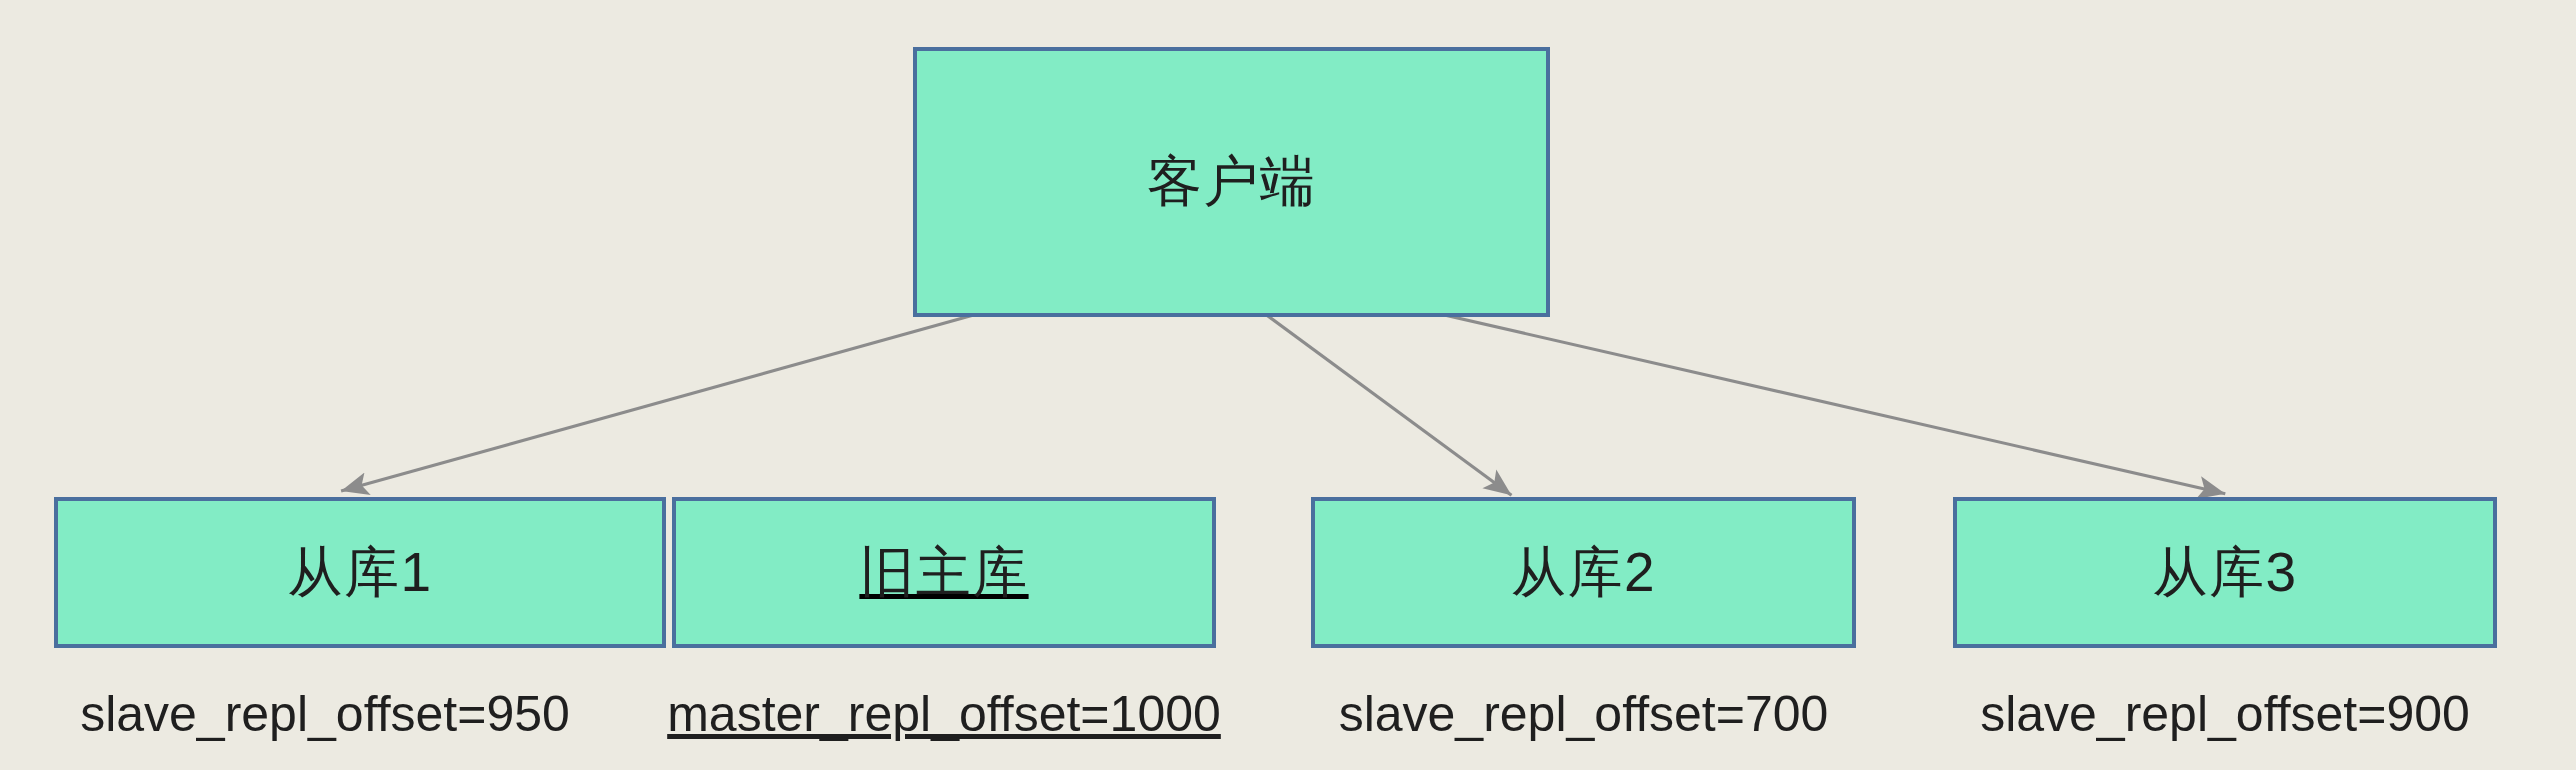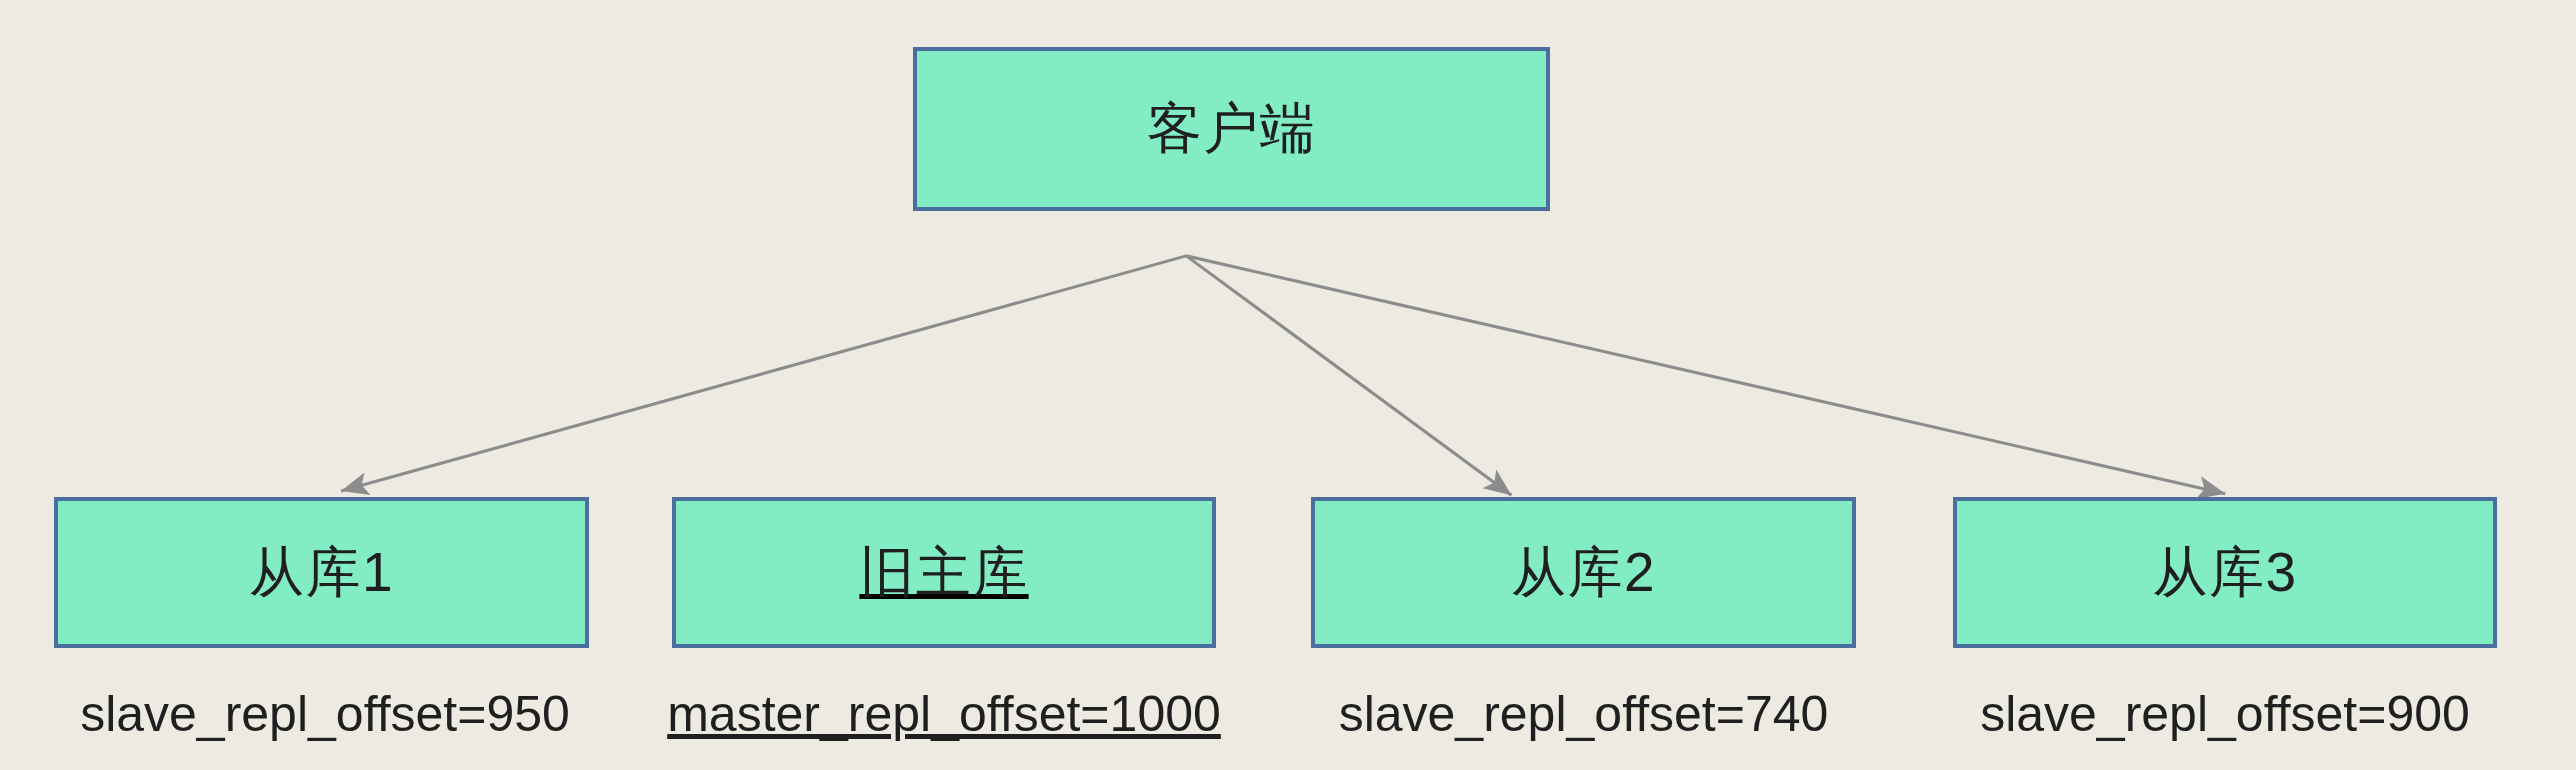--- a/index.html
+++ b/index.html
@@ -41,7 +41,7 @@
     letter-spacing: 1.4px;
     white-space: nowrap;
   }
-  .node-client   { left: 913px; top: 47px;  width: 637px; height: 164px; }
+  .node-client   { left: 913px; top: 47px;  width: 637px; height: 270px; }
   .node-slave1   { left: 54px;   top: 497px; width: 535px; height: 151px; }
   .node-oldmaster{ left: 672px;  top: 497px; width: 544px; height: 151px; text-decoration: underline; }
   .node-slave2   { left: 1311px; top: 497px; width: 545px; height: 151px; }

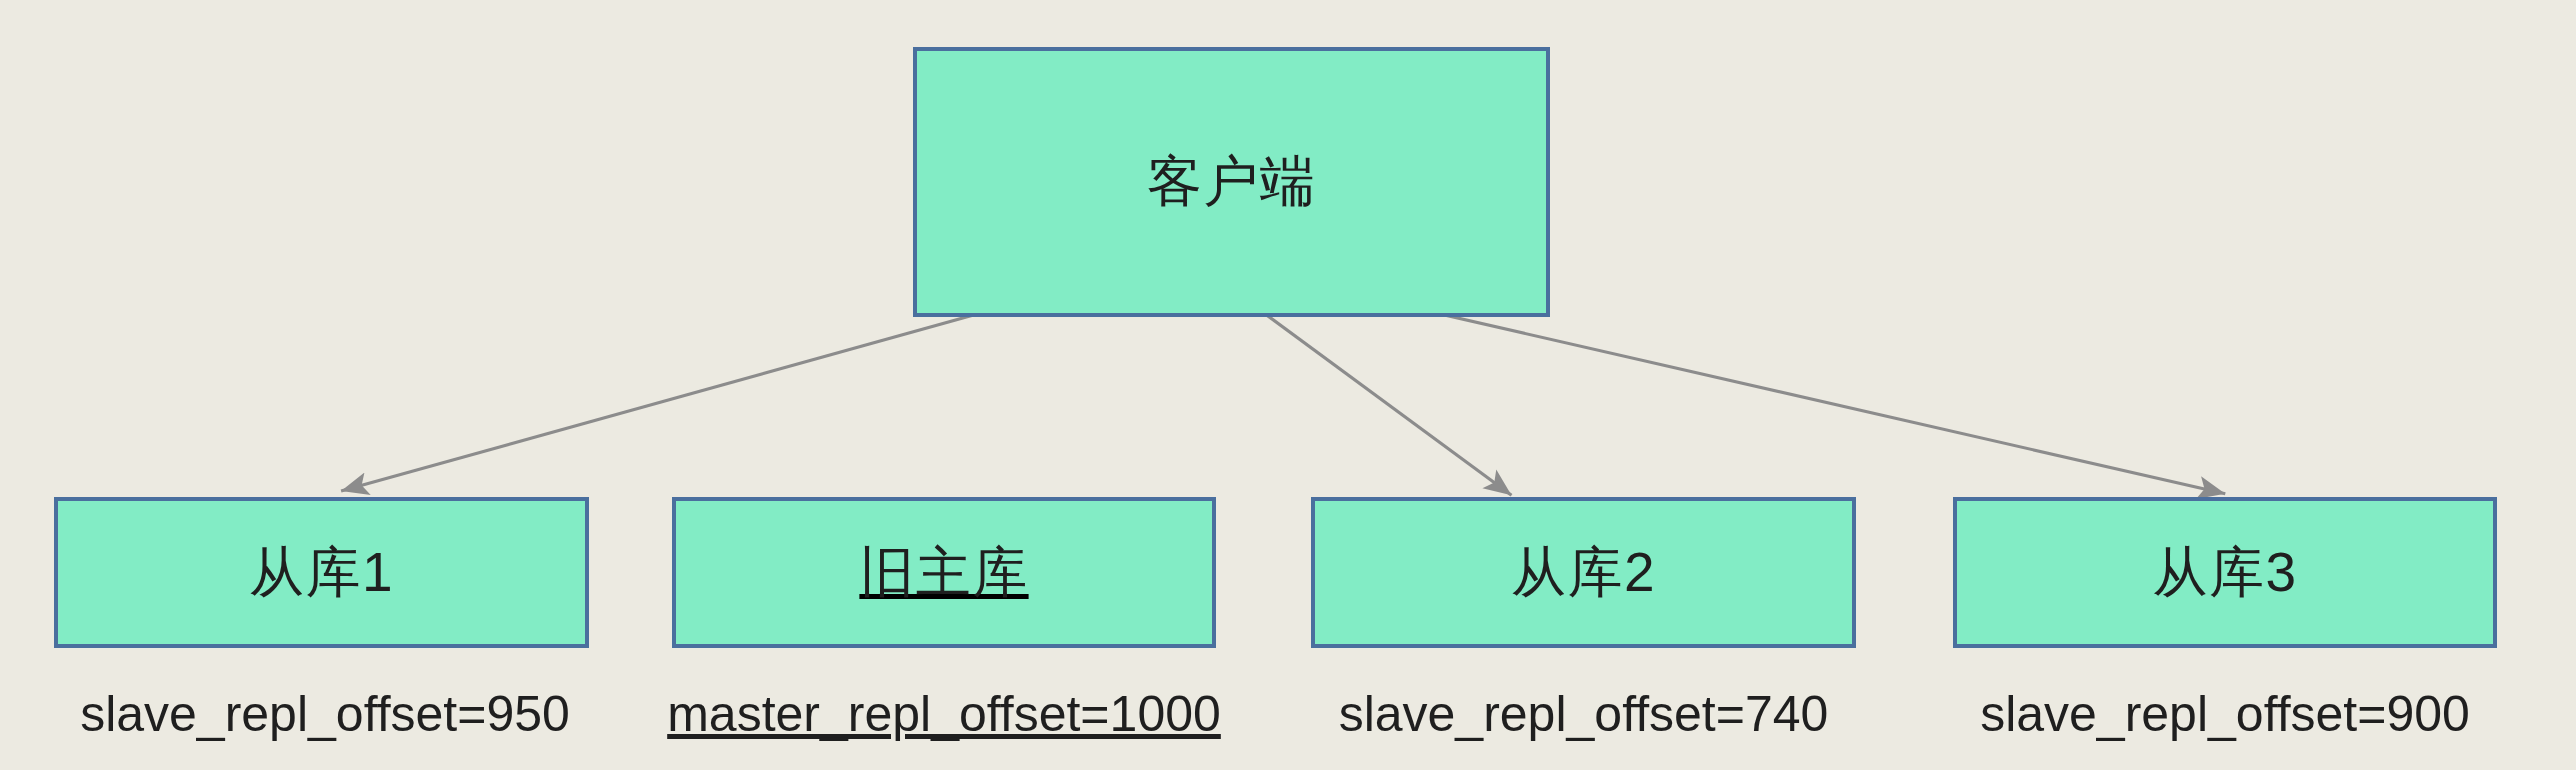--- a/index.html
+++ b/index.html
@@ -42,7 +42,7 @@
     white-space: nowrap;
   }
   .node-client   { left: 913px; top: 47px;  width: 637px; height: 270px; }
-  .node-slave1   { left: 54px;   top: 497px; width: 535px; height: 151px; }
+  .node-slave1   { left: 54px;   top: 497px; width: 612px; height: 151px; }
   .node-oldmaster{ left: 672px;  top: 497px; width: 544px; height: 151px; text-decoration: underline; }
   .node-slave2   { left: 1311px; top: 497px; width: 545px; height: 151px; }
   .node-slave3   { left: 1953px; top: 497px; width: 544px; height: 151px; }

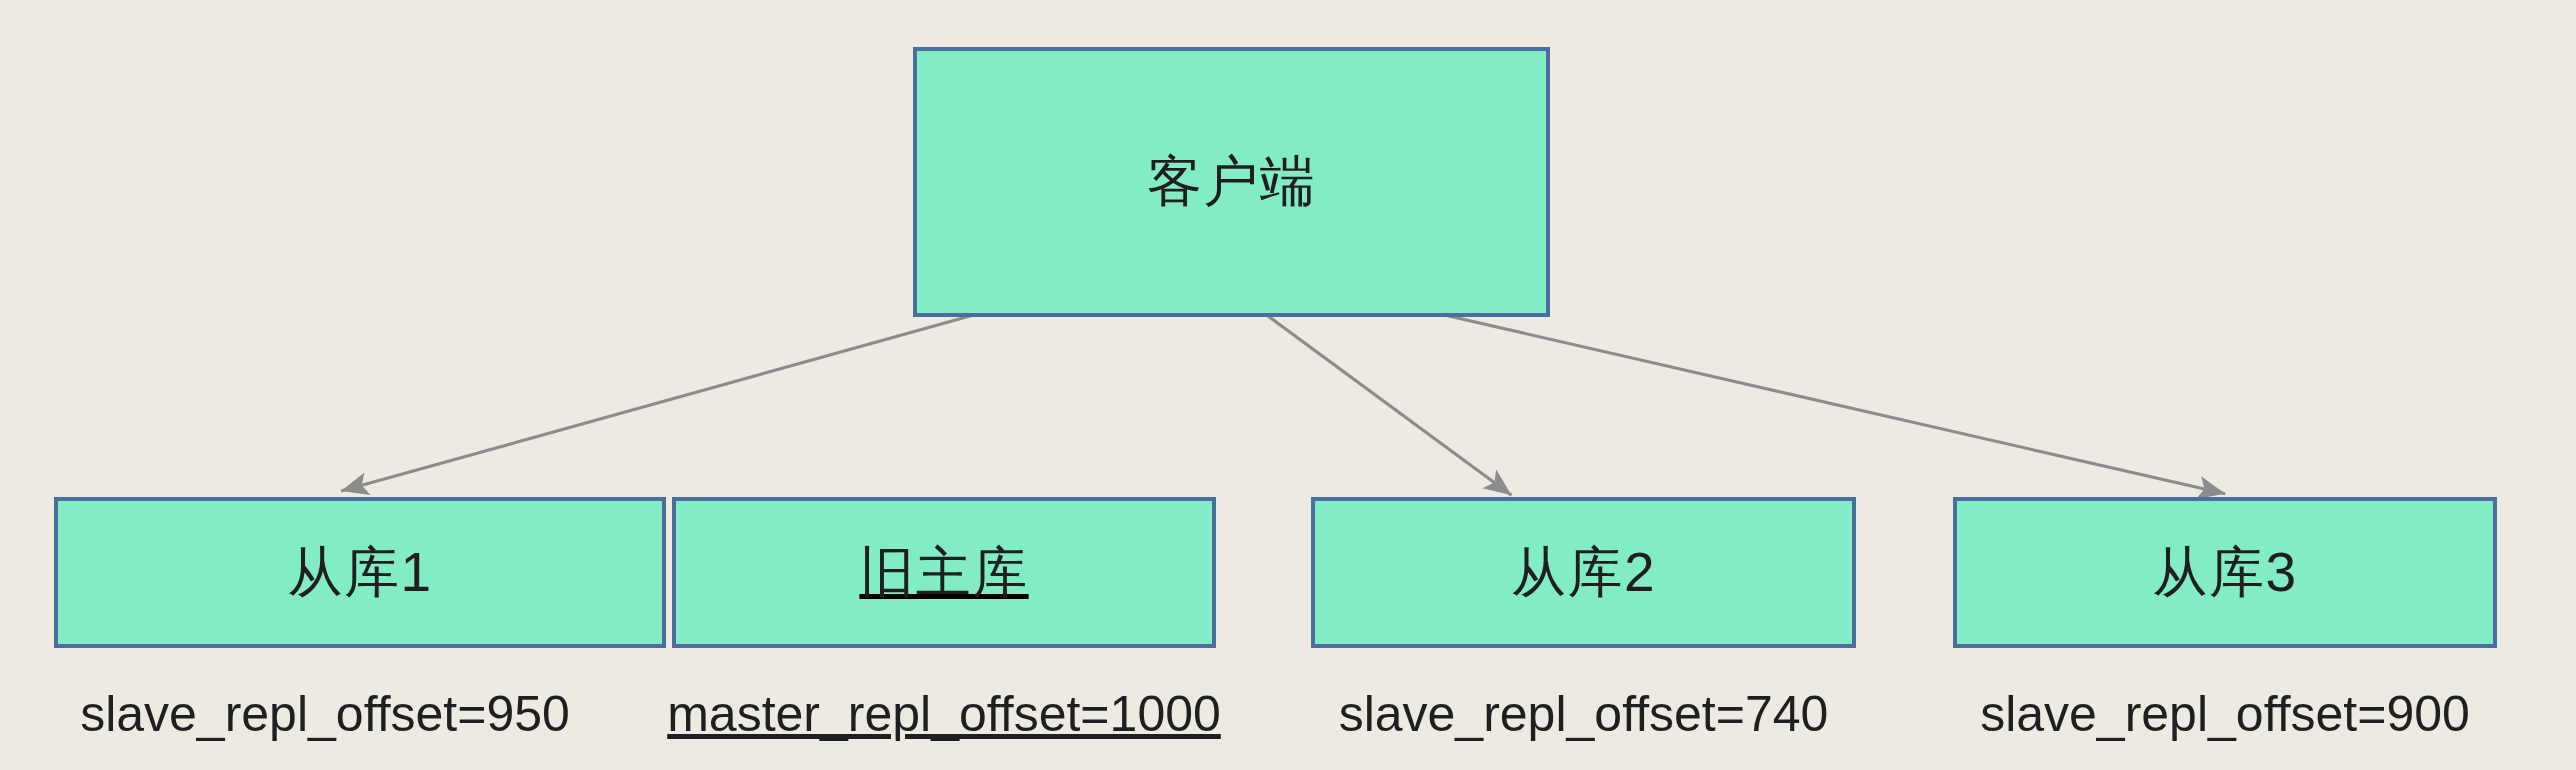--- a/index.html
+++ b/index.html
@@ -99,7 +99,7 @@
 
   <div class="offset-label offset-1">slave_repl_offset=950</div>
   <div class="offset-label offset-2">master_repl_offset=1000</div>
-  <div class="offset-label offset-3">slave_repl_offset=740</div>
+  <div class="offset-label offset-3">slave_repl_offset=700</div>
   <div class="offset-label offset-4">slave_repl_offset=900</div>
 
 </div>

